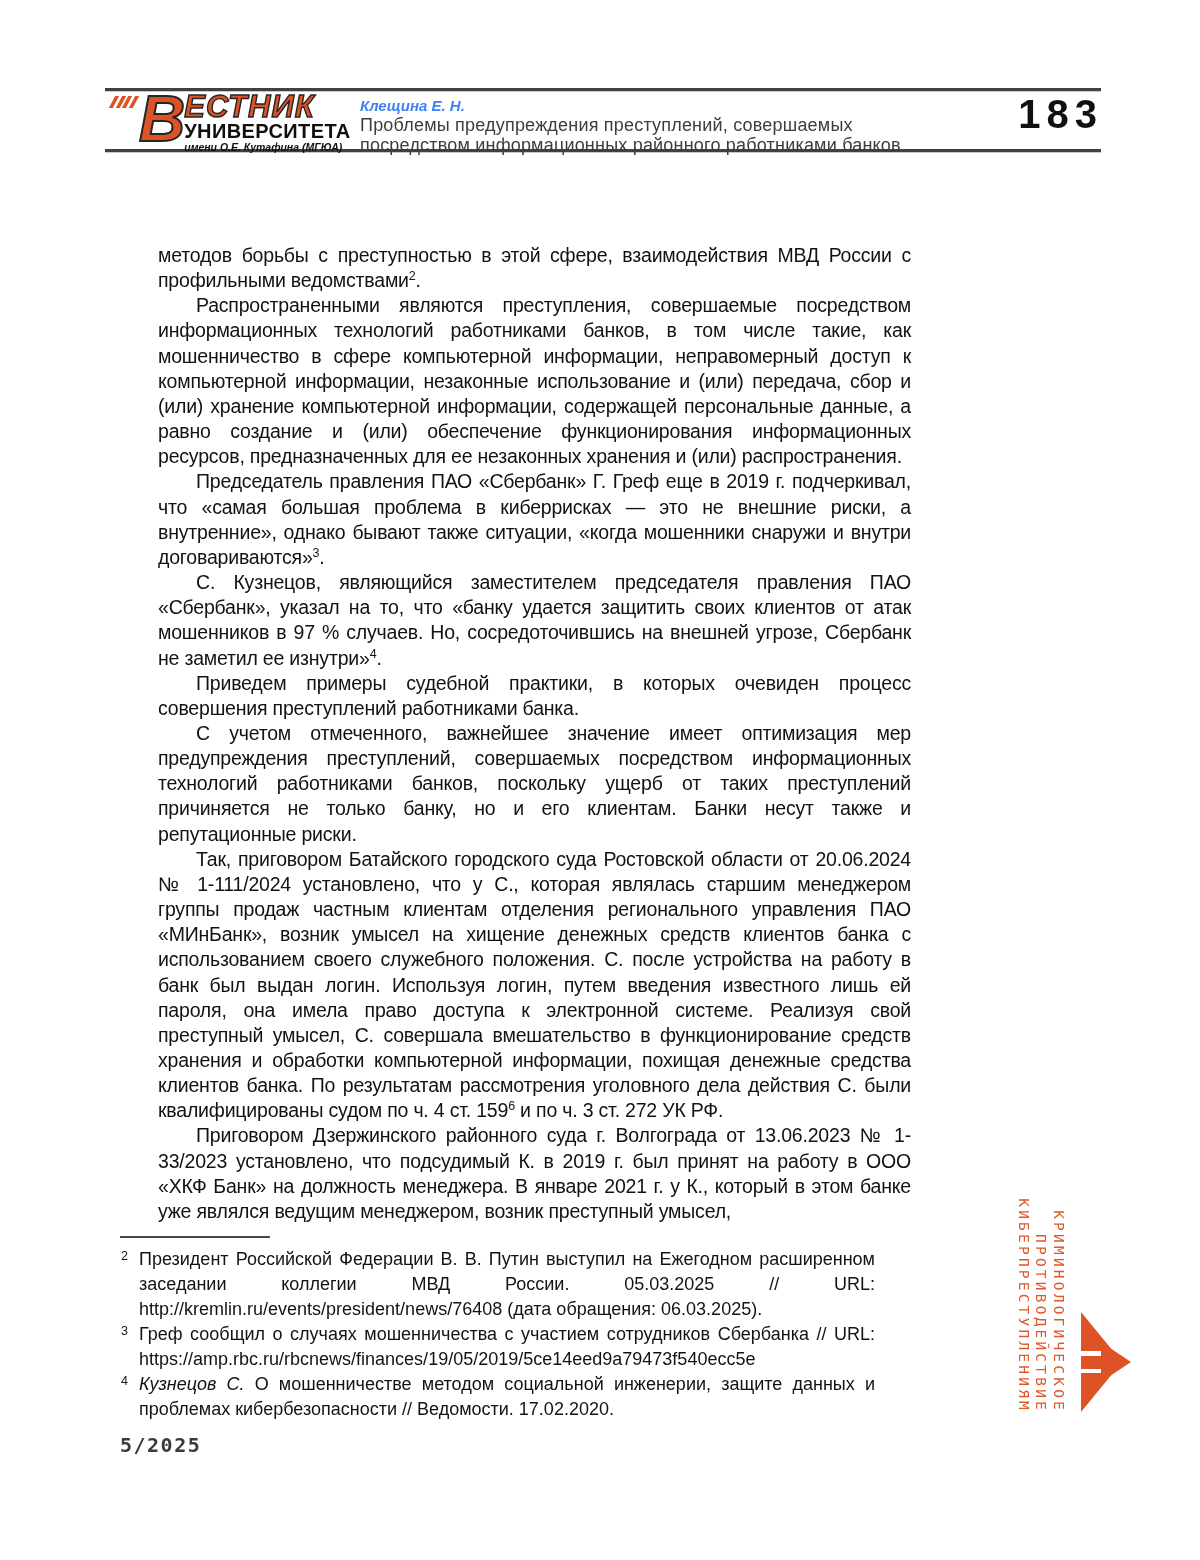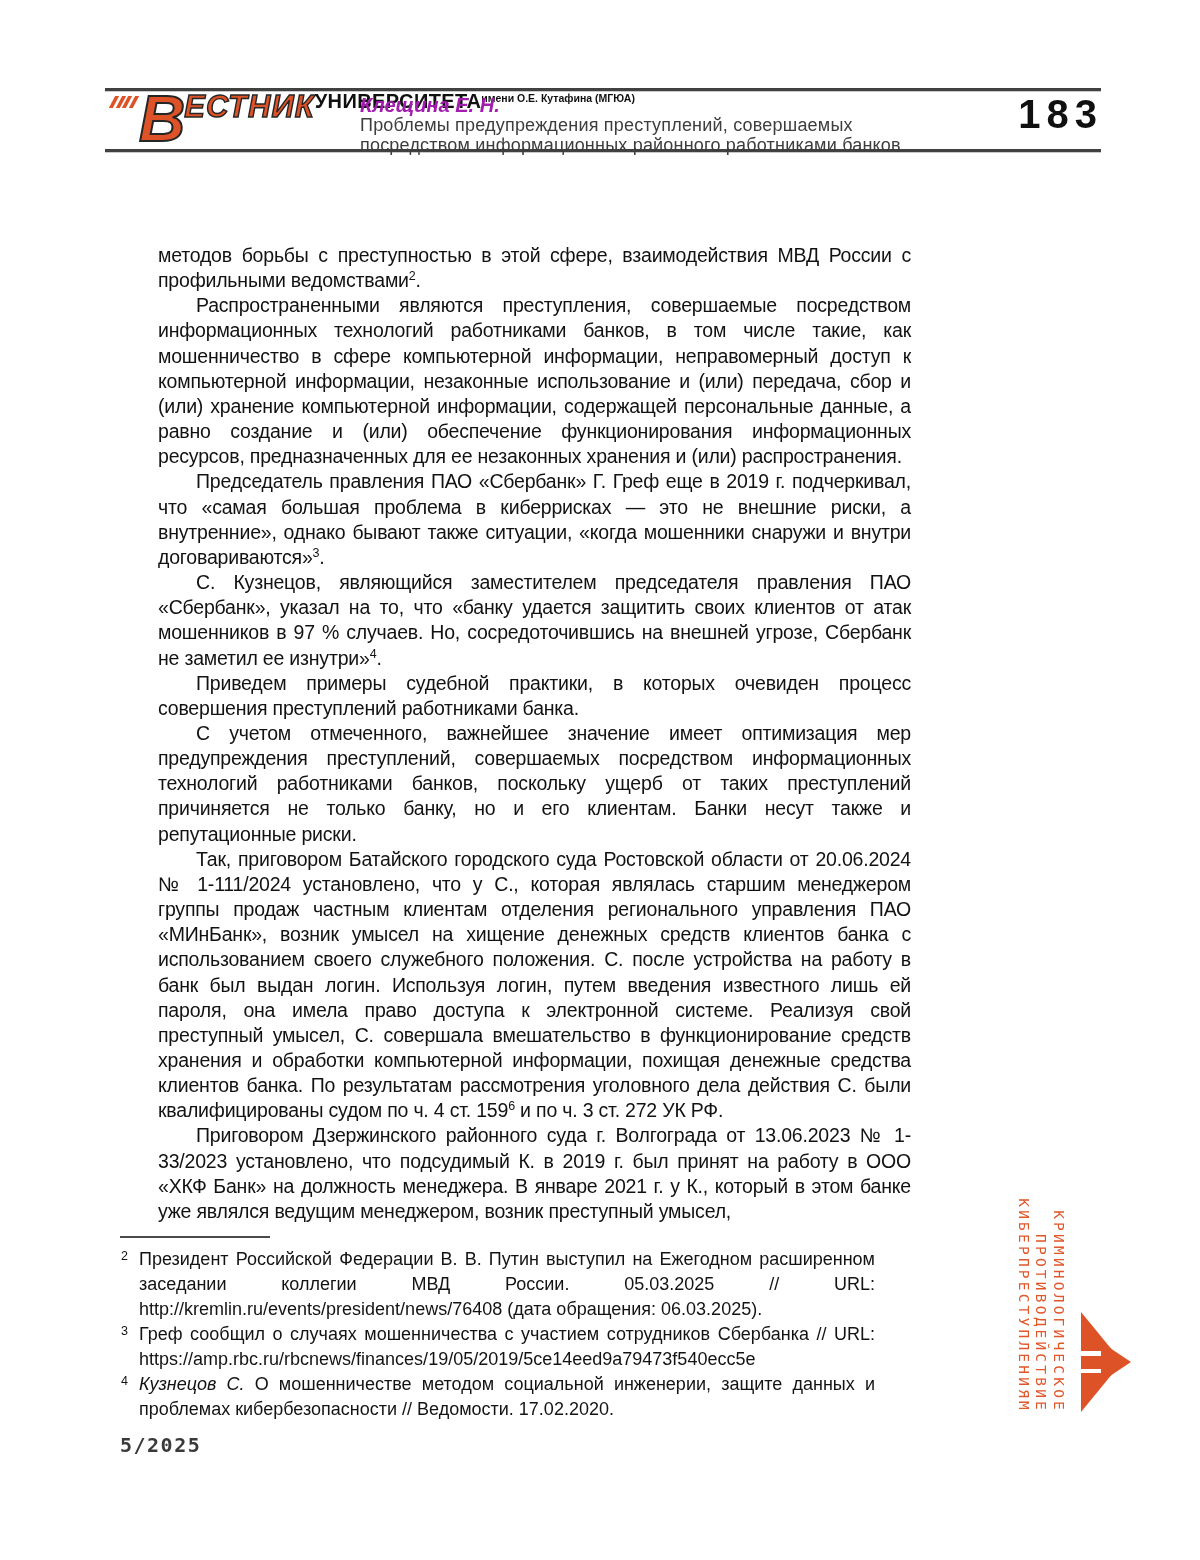--- a/index.html
+++ b/index.html
@@ -19,7 +19,7 @@
     font-style:italic;font-weight:bold;font-size:64px;line-height:54px;color:#DD5226;
     -webkit-text-stroke:2px #262626;margin-right:2px;letter-spacing:-3px;
   }
-  .logo-col{display:flex;flex-direction:row;}
+  .logo-col{display:flex;flex-direction:column;}
   .logo-estnik{
     font-style:italic;font-weight:bold;font-size:31px;line-height:30px;color:#DD5226;
     -webkit-text-stroke:1.4px #262626;letter-spacing:1px;

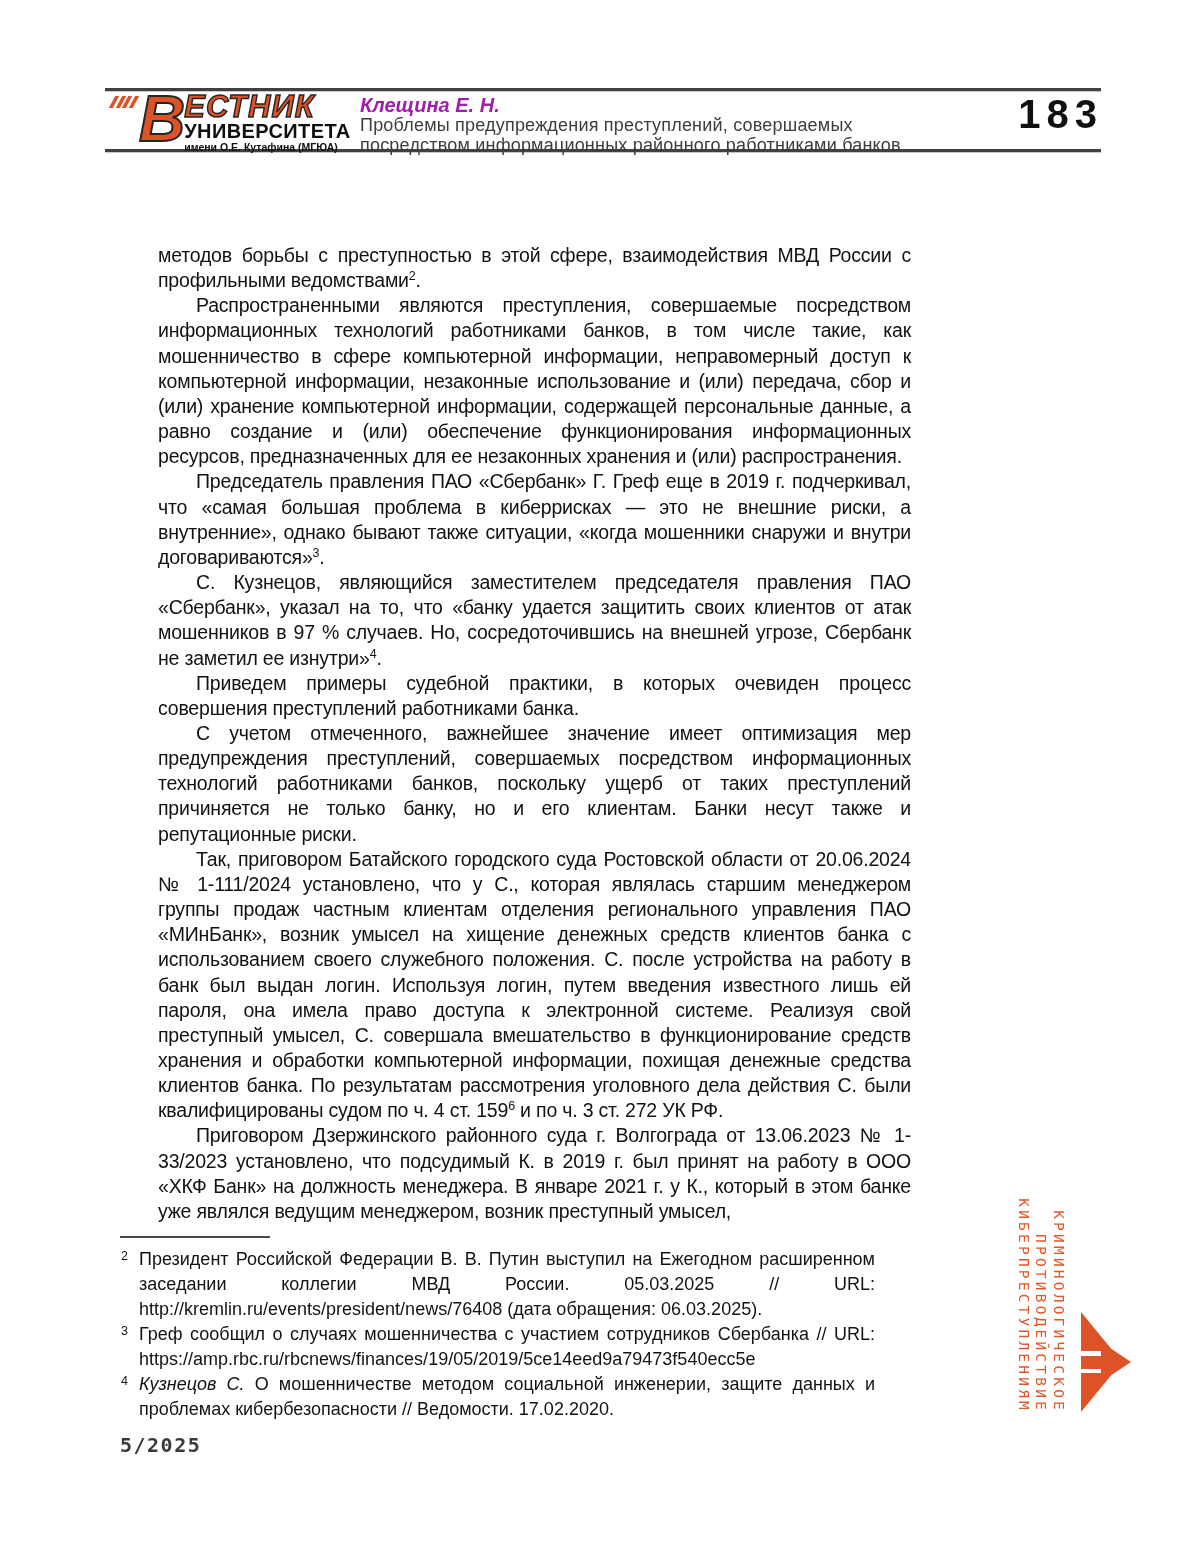--- a/index.html
+++ b/index.html
@@ -28,7 +28,7 @@
   .logo-sub{font-weight:bold;font-size:10.5px;line-height:12px;color:#101010;}
   
   .running-head{position:absolute;left:360px;top:96px;}
-  .rh-author{font-weight:bold;font-style:italic;font-size:20px;line-height:19px;color:#a21caf;}
+  .rh-author{font-weight:bold;font-style:italic;font-size:15px;line-height:19px;color:#3b82f6;}
   .rh-title{font-size:18px;line-height:20px;color:#3d3d3d;letter-spacing:0.2px;}
   .page-number{
     position:absolute;right:97px;top:92px;font-size:40px;font-weight:800;

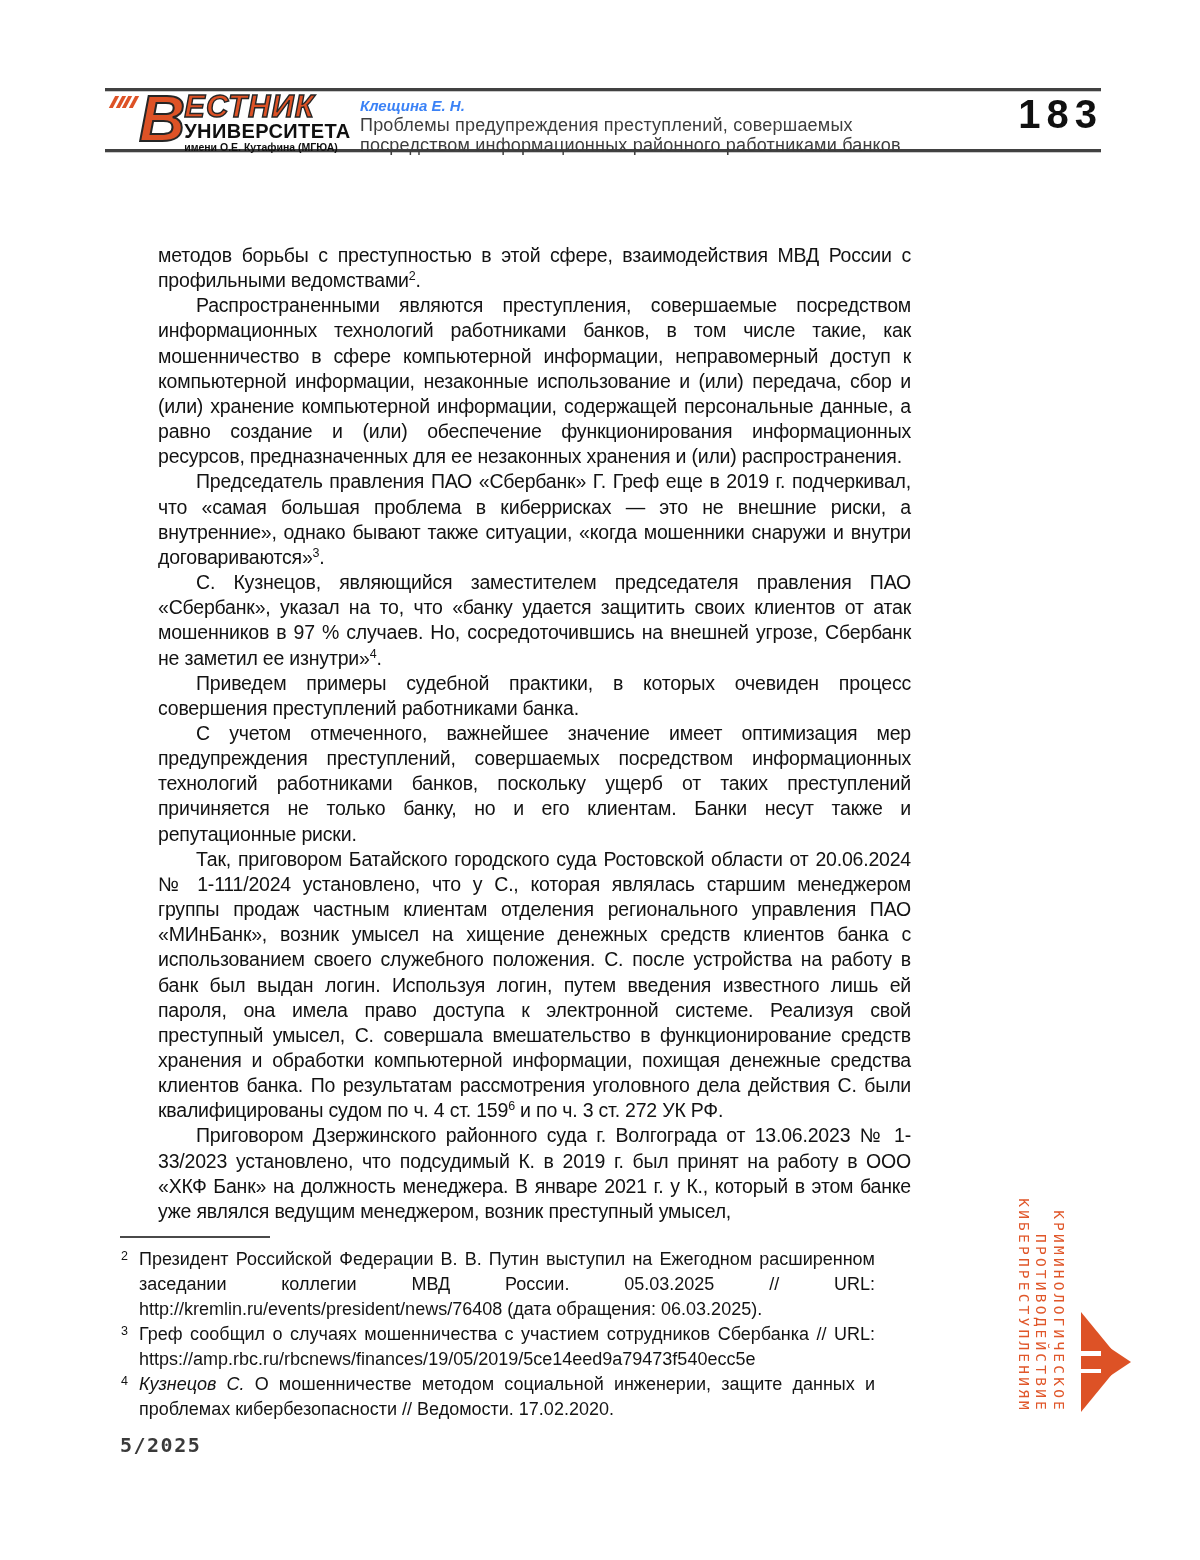--- a/index.html
+++ b/index.html
@@ -25,7 +25,7 @@
     -webkit-text-stroke:1.4px #262626;letter-spacing:1px;
   }
   .logo-univ{font-weight:bold;font-size:20px;line-height:19px;color:#101010;letter-spacing:0.4px;}
-  .logo-sub{font-weight:bold;font-size:10.5px;line-height:12px;color:#101010;}
+  .logo-sub{font-weight:bold;font-size:10.5px;line-height:12px;color:#101010;font-style:italic;}
   
   .running-head{position:absolute;left:360px;top:96px;}
   .rh-author{font-weight:bold;font-style:italic;font-size:15px;line-height:19px;color:#3b82f6;}

